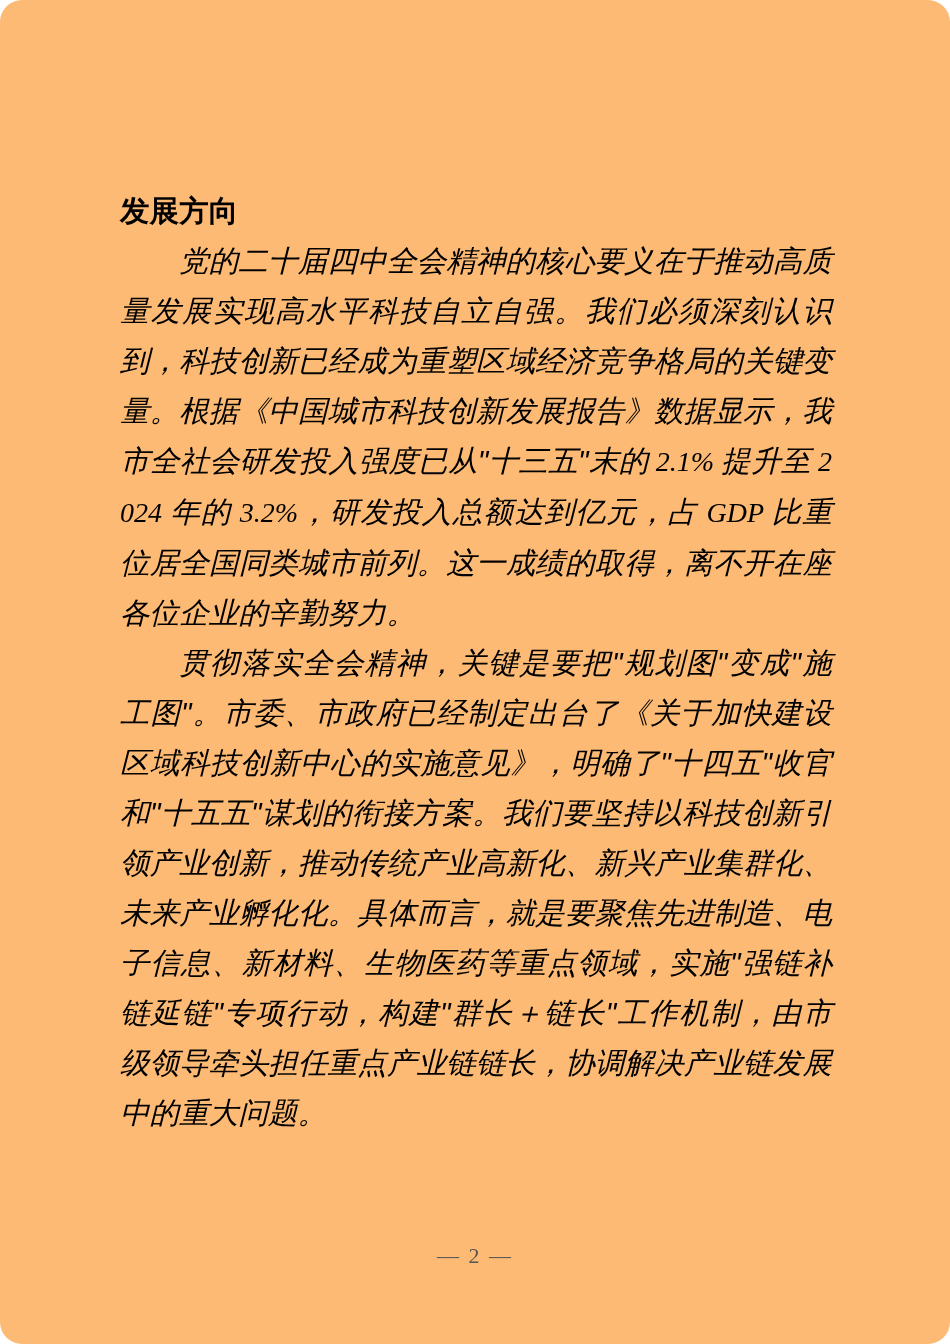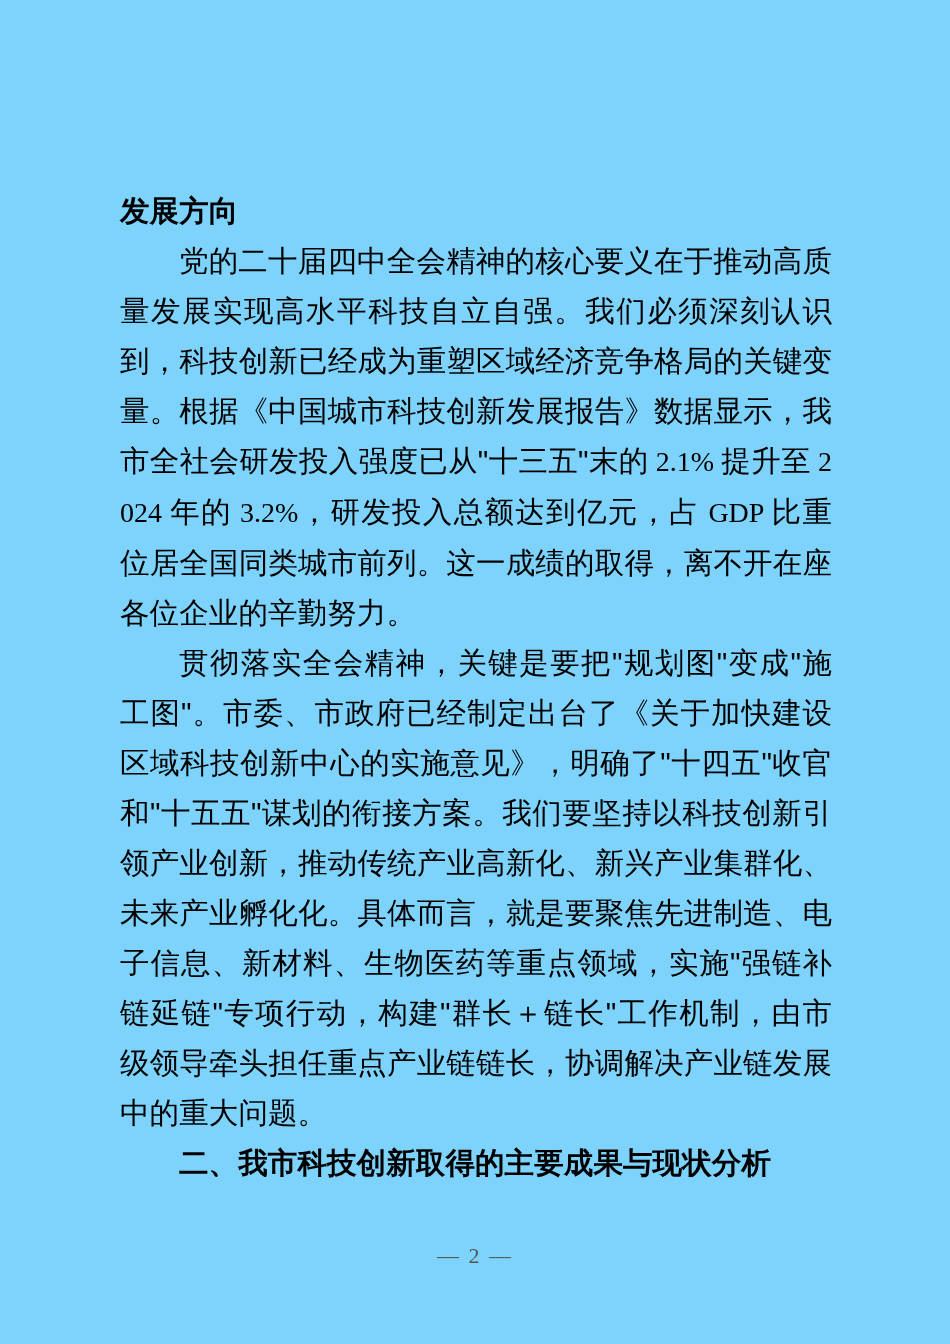--- a/index.html
+++ b/index.html
@@ -21,7 +21,8 @@
   #page {
     position: absolute;
     inset: 0;
-    background: #7dd3fc;
+    background: #fdba74;
+    border-radius: 22px;
   }
 
   

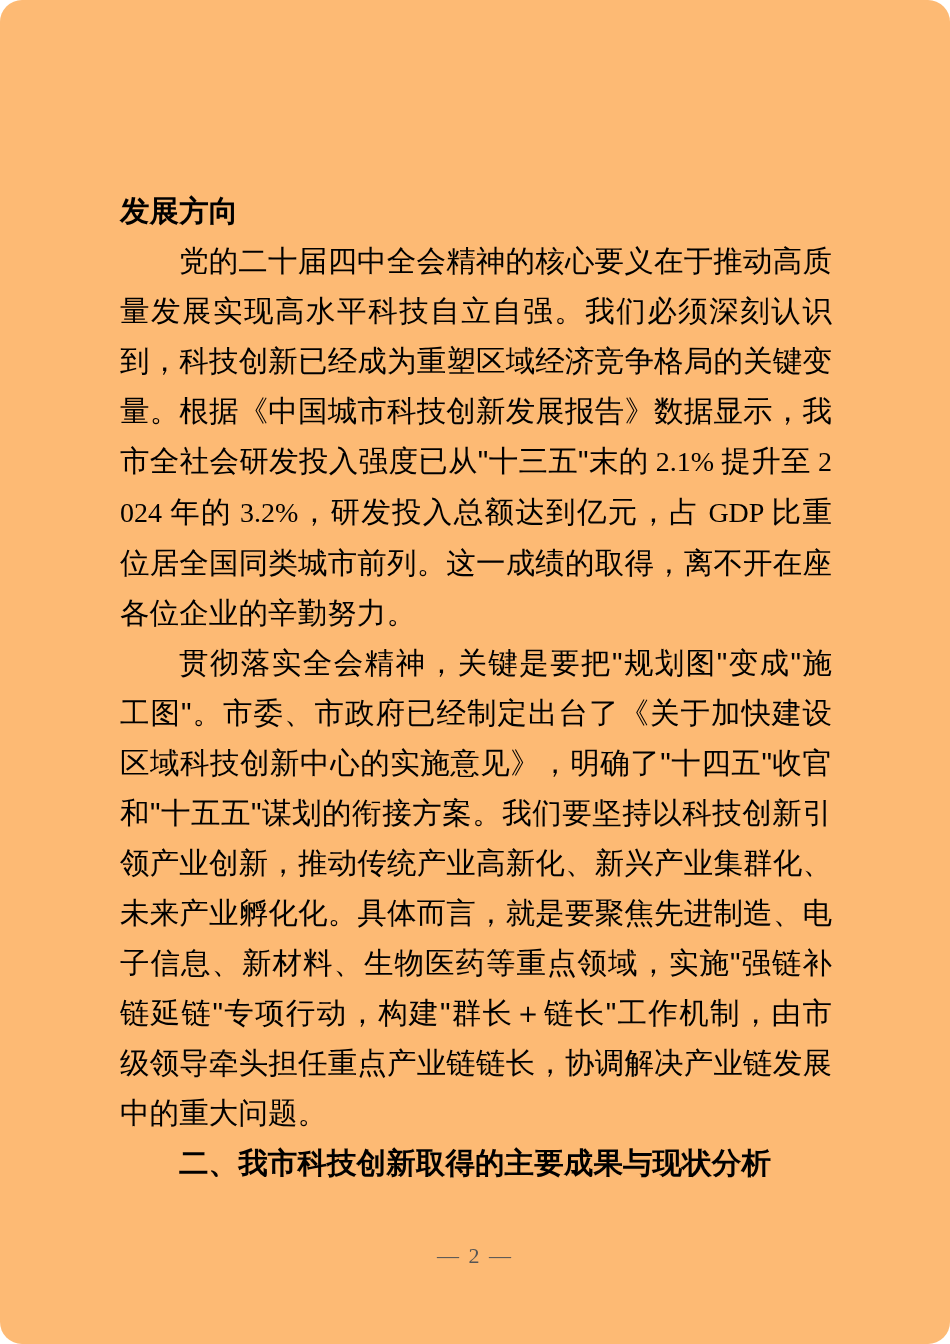--- a/index.html
+++ b/index.html
@@ -58,6 +58,7 @@
   .para {
     font-weight: normal;
     text-indent: 59px;
+    font-style: italic;
   }
 
   

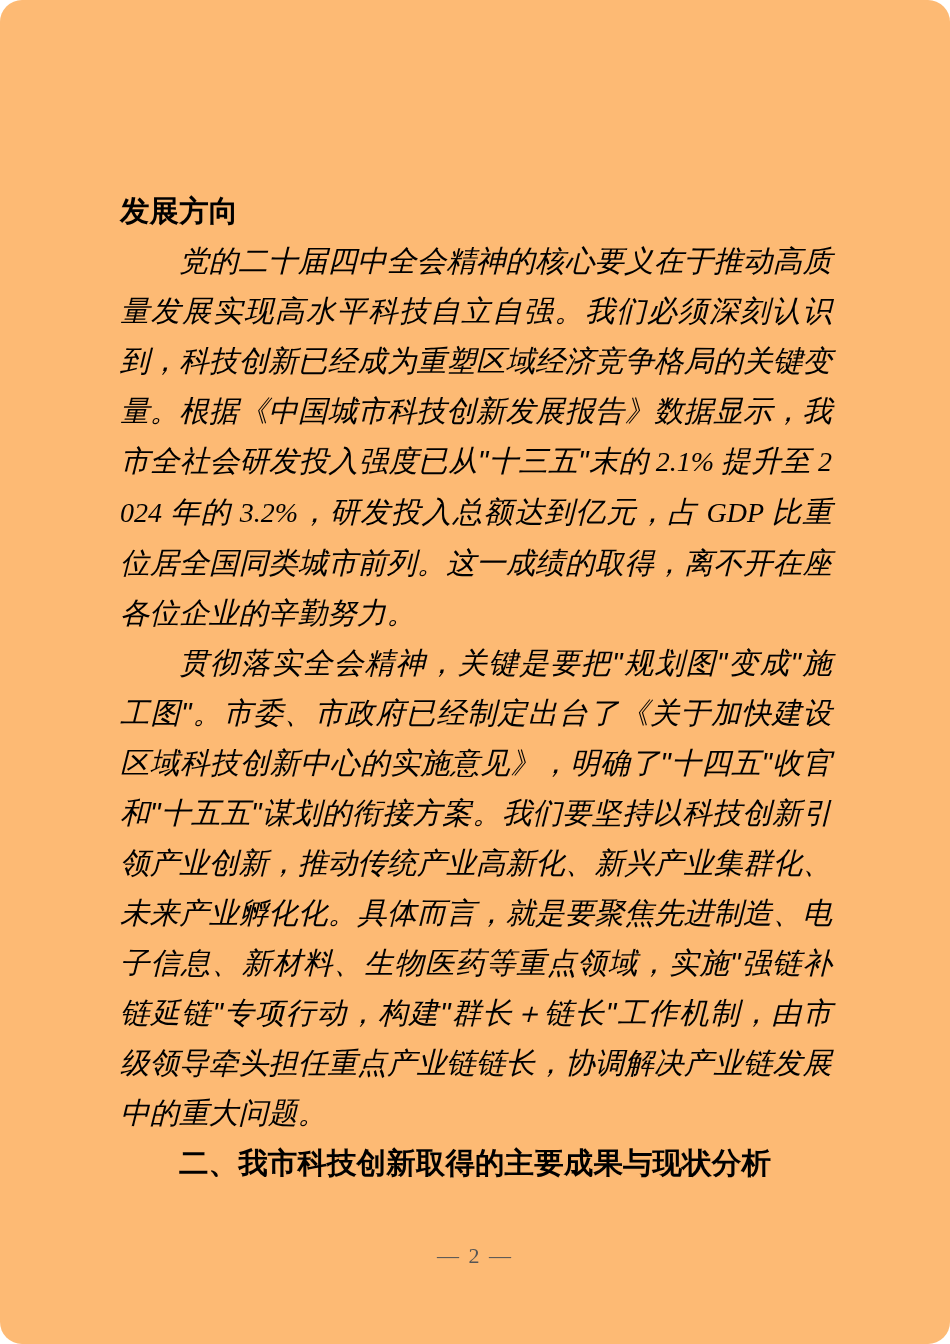--- a/index.html
+++ b/index.html
@@ -92,7 +92,6 @@
       <p class="h-sub">发展方向</p>
       <p class="para"><span>党的二十届四中全会精神的核心要义在于推动高质量发展实现高水平科技自立自强。我们必须深刻认识到，科技创新已经成为重塑区域经济竞争格局的关键变量。根据《中国城市科技创新发展报告》数据显示，我市全社会研发投入强度已从"十三五"末的</span><span class="num"> 2.1% </span><span>提升至</span><span class="num"> 2024 </span><span>年的</span><span class="num"> 3.2%</span><span>，研发投入总额达到亿元，占</span><span class="num"> GDP </span><span>比重位居全国同类城市前列。这一成绩的取得，离不开在座各位企业的辛勤努力。</span></p>
       <p class="para"><span>贯彻落实全会精神，关键是要把"规划图"变成"施工图"。市委、市政府已经制定出台了《关于加快建设区域科技创新中心的实施意见》，明确了"十四五"收官和"十五五"谋划的衔接方案。我们要坚持以科技创新引领产业创新，推动传统产业高新化、新兴产业集群化、未来产业孵化化。具体而言，就是要聚焦先进制造、电子信息、新材料、生物医药等重点领域，实施"强链补链延链"专项行动，构建"群长＋链长"工作机制，由市级领导牵头担任重点产业链链长，协调解决产业链发展中的重大问题。</span></p>
-      <p class="h-sub indent2">二、我市科技创新取得的主要成果与现状分析</p>
     </div>
 
   <div id="footer">

